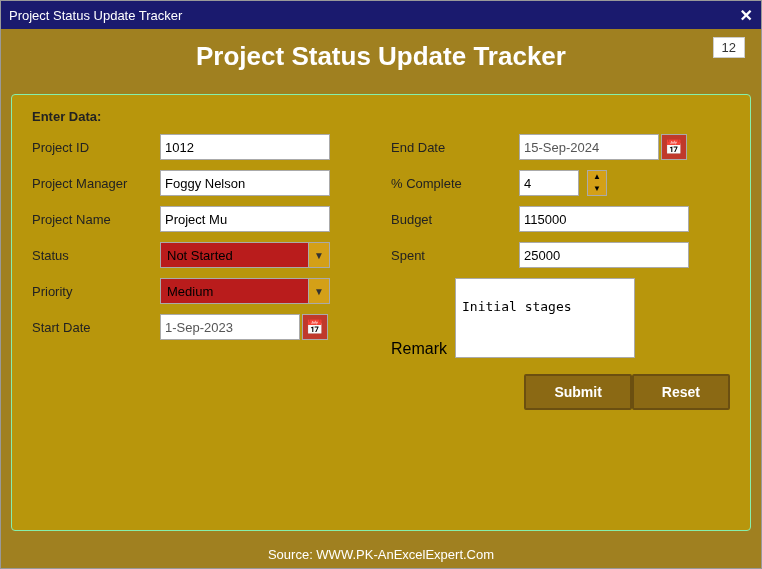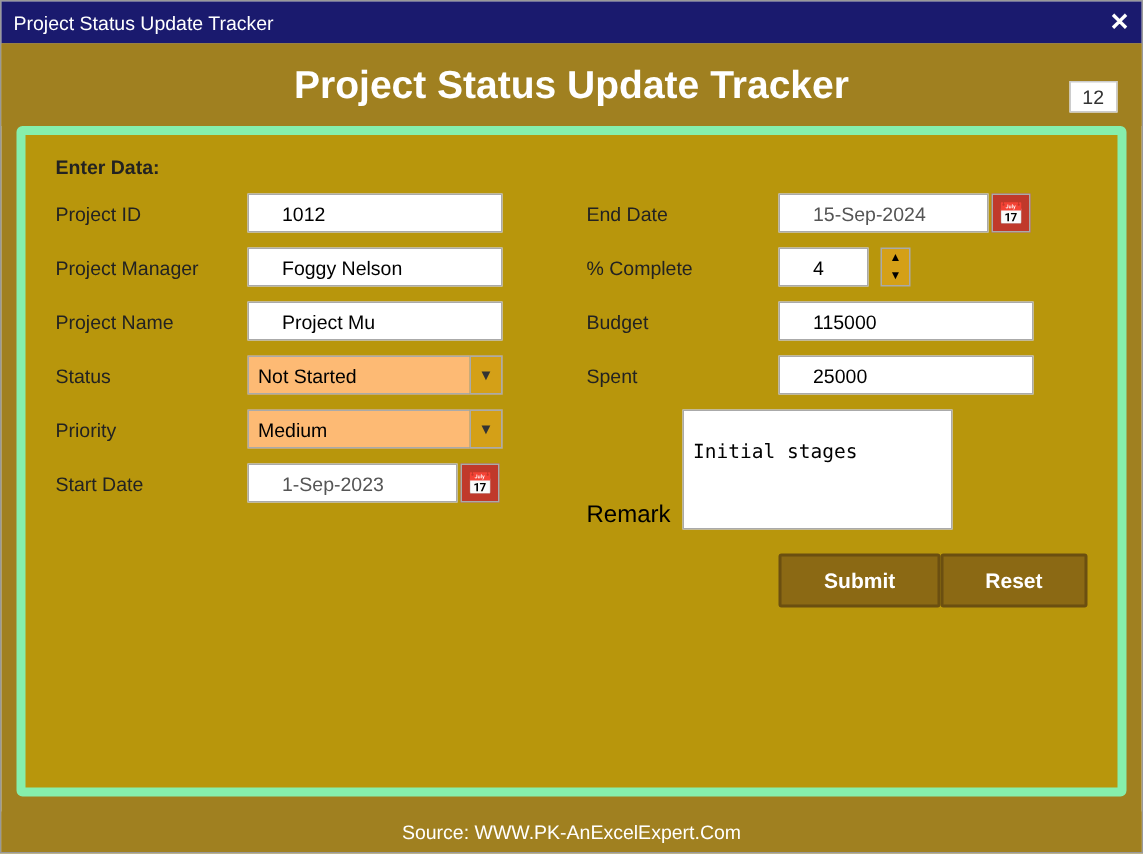--- a/index.html
+++ b/index.html
@@ -62,7 +62,7 @@
     .badge {
       position: absolute;
       right: 16px;
-      top: 25px;
+      top: 8px;
       background: white;
       border: 1px solid #ccc;
       padding: 2px 8px;

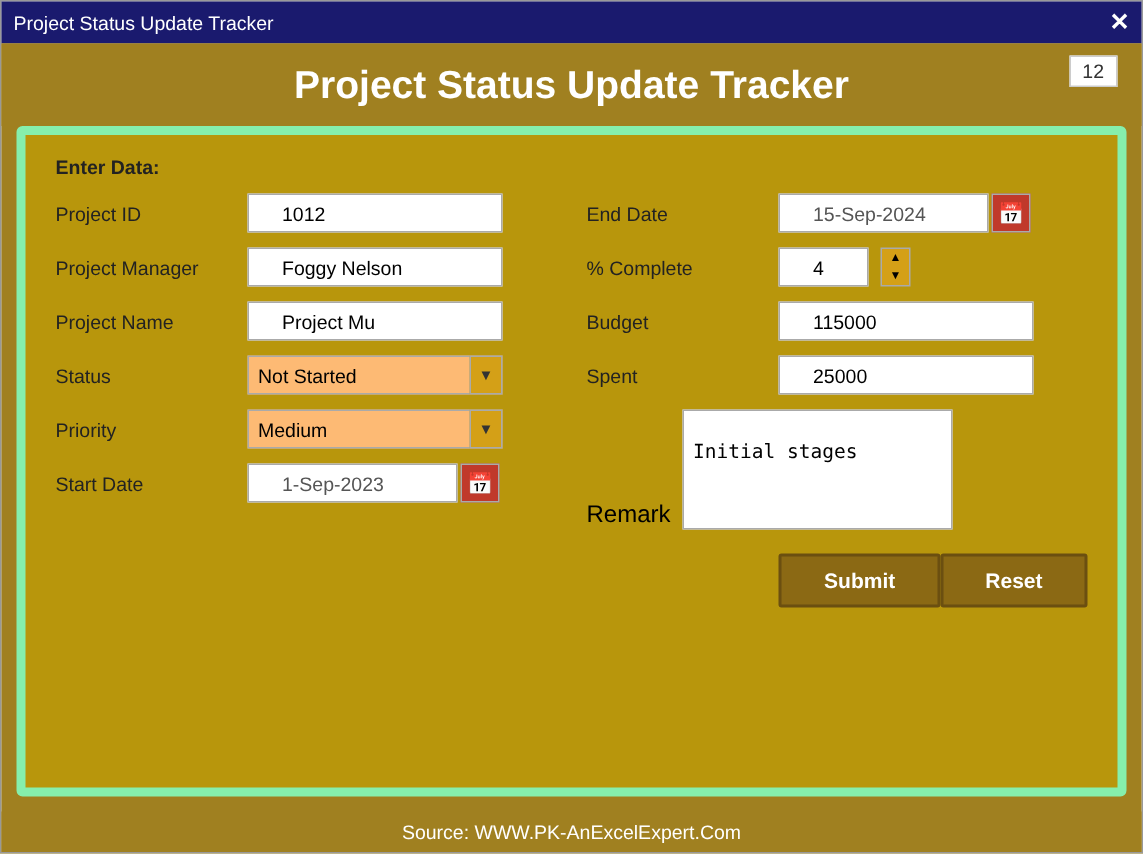--- a/index.html
+++ b/index.html
@@ -73,8 +73,8 @@
     }
     .form-area {
       background: #b8960c;
-      margin: 0 10px 10px 10px;
-      border: 6px solid #86efac;
+      margin: 10px 10px 10px 10px;
+      border: 1px solid #86efac;
       border-radius: 4px;
       padding: 14px 20px 10px 20px;
       flex: 1;

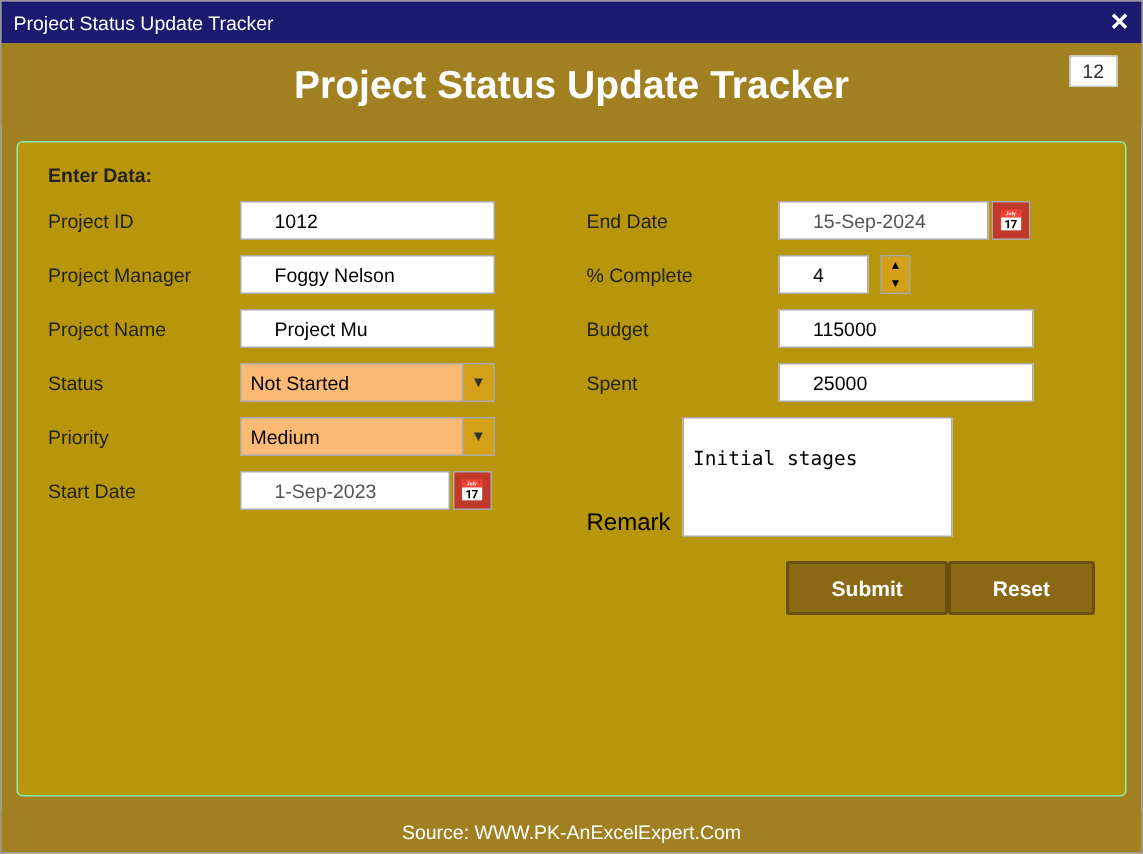--- a/index.html
+++ b/index.html
@@ -104,7 +104,7 @@
     }
     .form-row input[type="text"] {
       border: 1px solid #aaa;
-      padding: 3px 22px;
+      padding: 3px 4px;
       font-size: 13px;
       background: white;
       height: 26px;

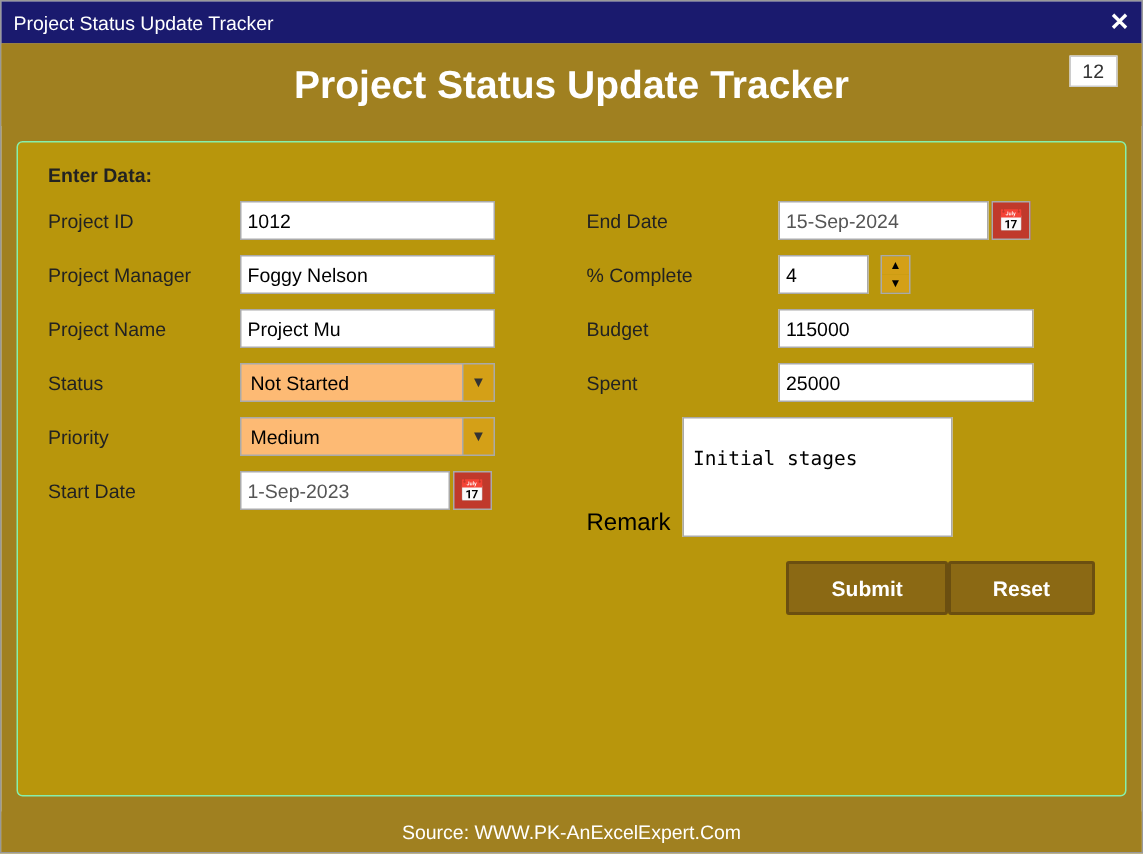--- a/index.html
+++ b/index.html
@@ -130,7 +130,7 @@
       border: 1px solid #aaa;
       padding: 3px 24px 3px 6px;
       font-size: 13px;
-      background: #fdba74;
+      background: #b91c1c;
       height: 26px;
       width: 170px;
       appearance: none;

